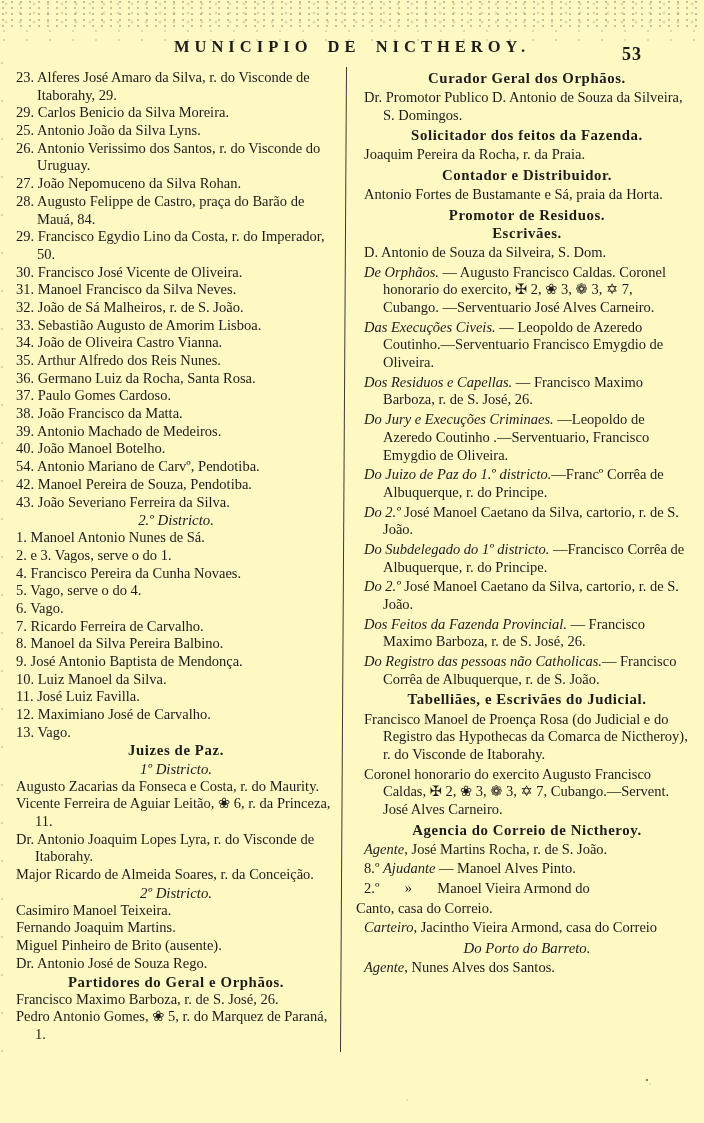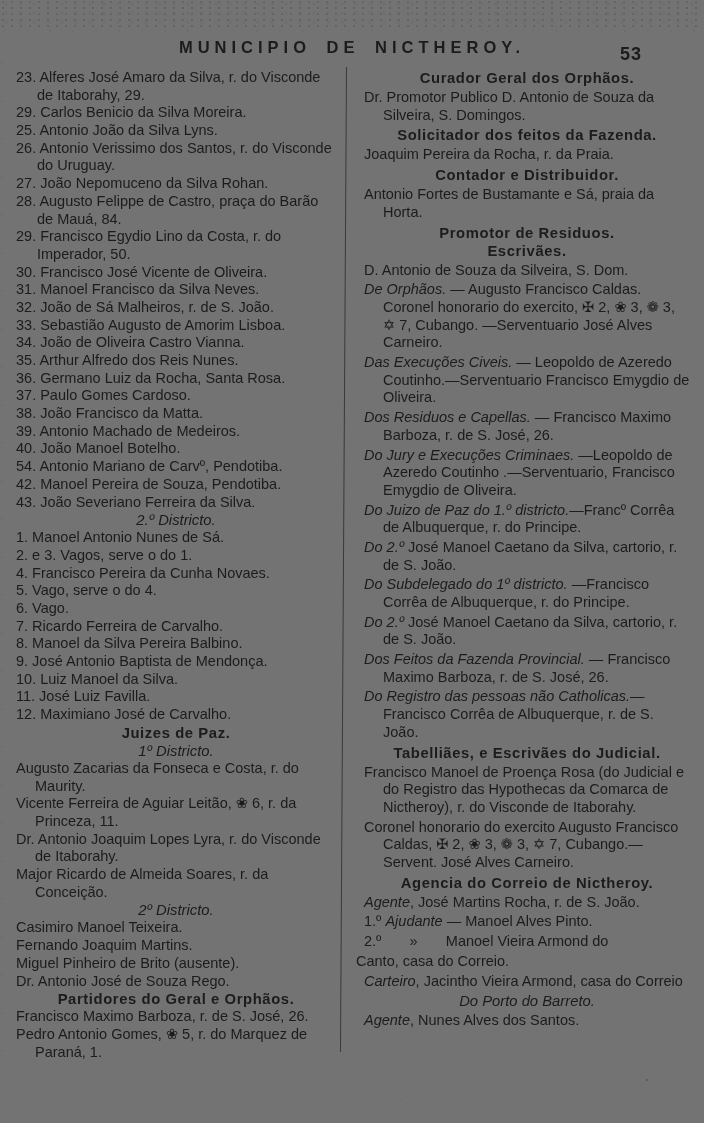--- a/index.html
+++ b/index.html
@@ -7,9 +7,9 @@
     position:relative;
     width:704px;height:1123px;
     margin:0 auto;
-    background:#737373;
+    background:#fef9c3;
     overflow:hidden;
-    font-family:Liberation Sans, sans-serif;
+    font-family:Liberation Serif, serif;
     color:#1c1c1c;
     font-size:14.5px;
     line-height:1.22;

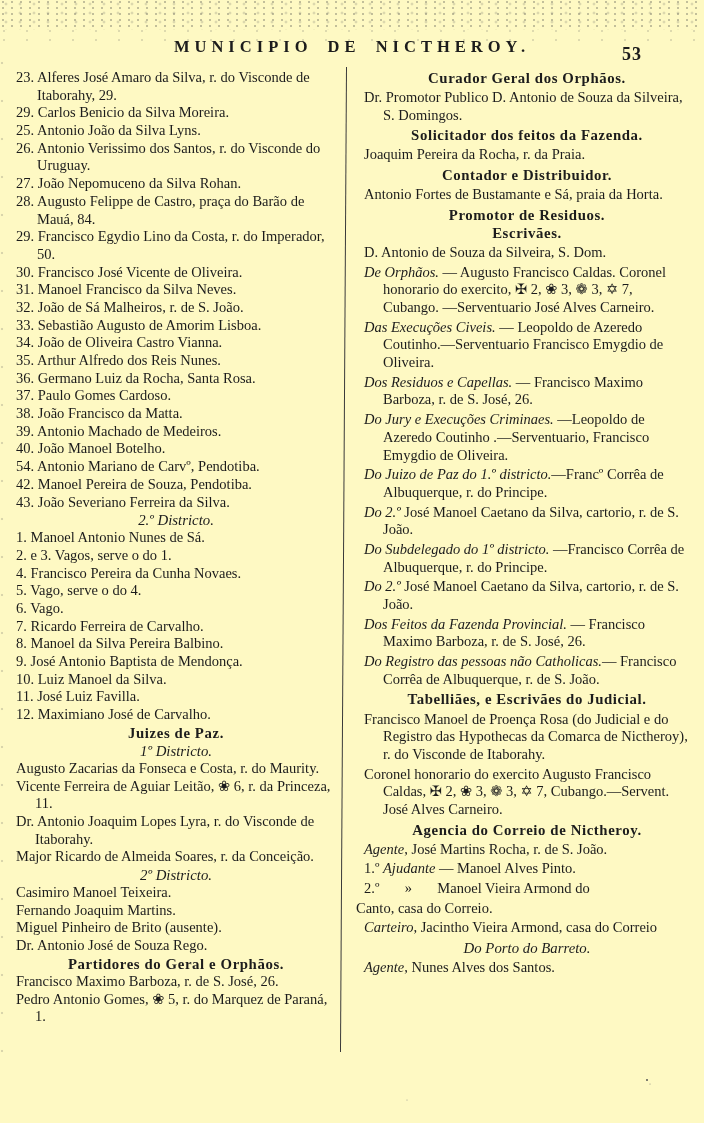--- a/index.html
+++ b/index.html
@@ -143,6 +143,7 @@
         <p class="blk item">10. Luiz Manoel da Silva.</p>
         <p class="blk item">11. José Luiz Favilla.</p>
         <p class="blk item">12. Maximiano José de Carvalho.</p>
+        <p class="blk item">13. Vago.</p>
         <p class="blk heading">Juizes de Paz.</p>
         <p class="blk subheading">1º Districto.</p>
         <p class="blk entry">Augusto Zacarias da Fonseca e Costa, r. do Maurity.</p>

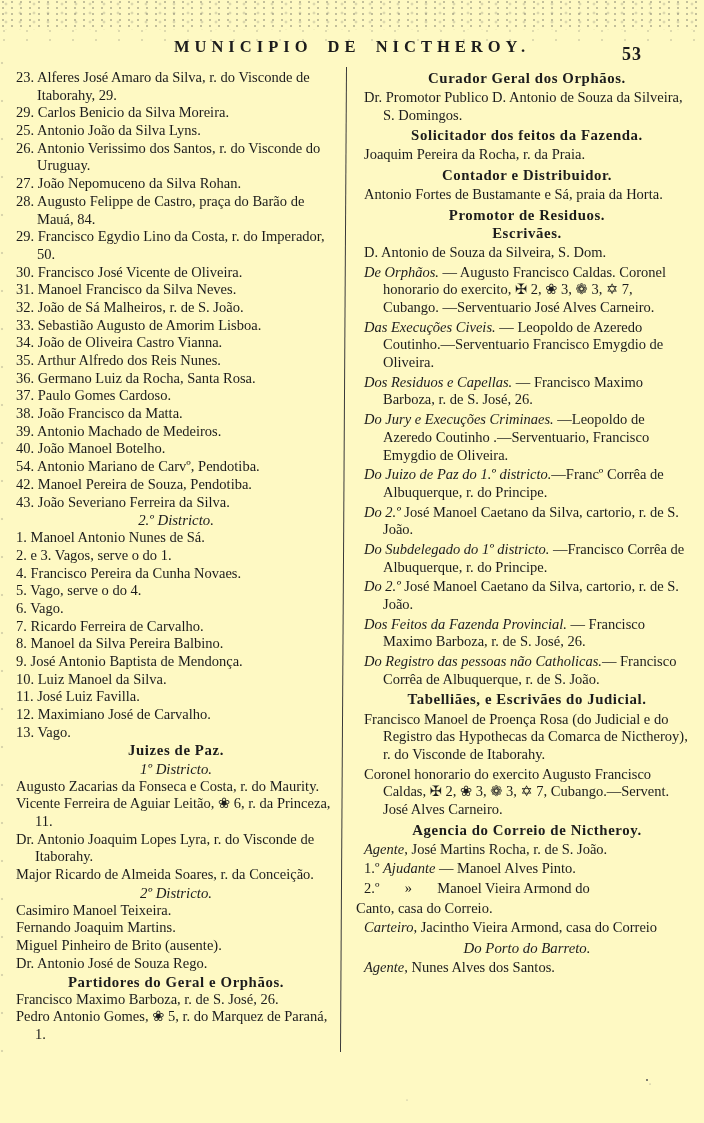--- a/index.html
+++ b/index.html
@@ -184,7 +184,7 @@
         <p class="blk entry">Coronel honorario do exercito Augusto Francisco Caldas, ✠ 2, ❀ 3, ❁ 3, ✡ 7, Cubango.—Servent. José Alves Carneiro.</p>
         <p class="blk heading">Agencia do Correio de Nictheroy.</p>
         <p class="blk entry"><span class="it">Agente</span><span>, José Martins Rocha, r. de S. João.</span></p>
-        <p class="blk entry"><span>1.º </span><span class="it">Ajudante</span><span> — Manoel Alves Pinto.</span></p>
+        <p class="blk entry"><span>8.º </span><span class="it">Ajudante</span><span> — Manoel Alves Pinto.</span></p>
         <p class="blk entry"><span>2.º&nbsp;&nbsp;&nbsp;&nbsp;&nbsp;&nbsp;&nbsp;»&nbsp;&nbsp;&nbsp;&nbsp;&nbsp;&nbsp; Manoel Vieira Armond do</span></p>
         <p class="blk cont-right">Canto, casa do Correio.</p>
         <p class="blk entry"><span class="it">Carteiro</span><span>, Jacintho Vieira Armond, casa do Correio</span></p>

